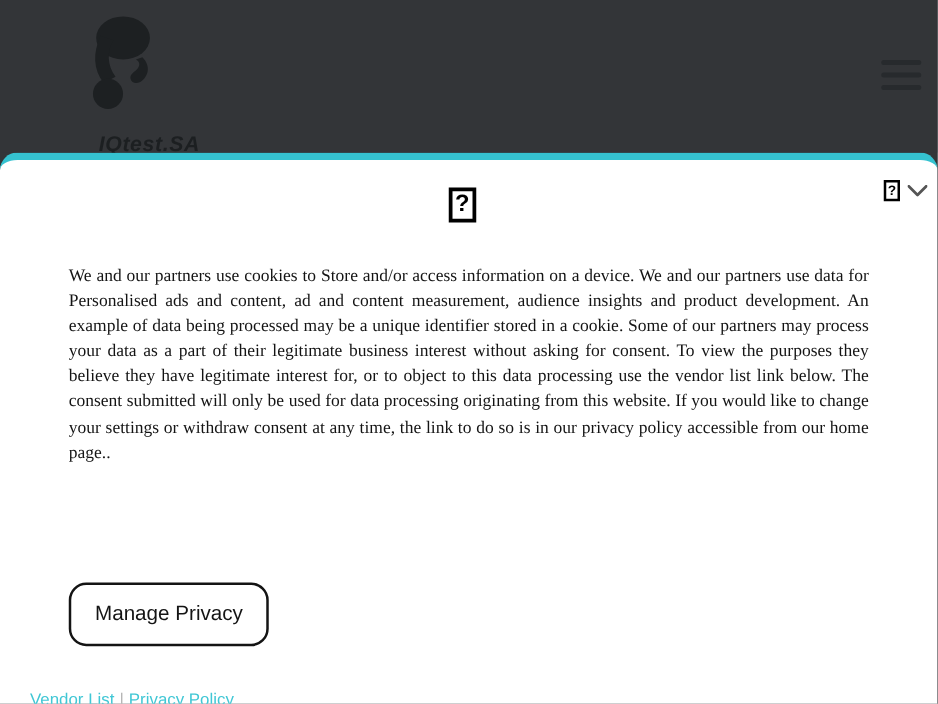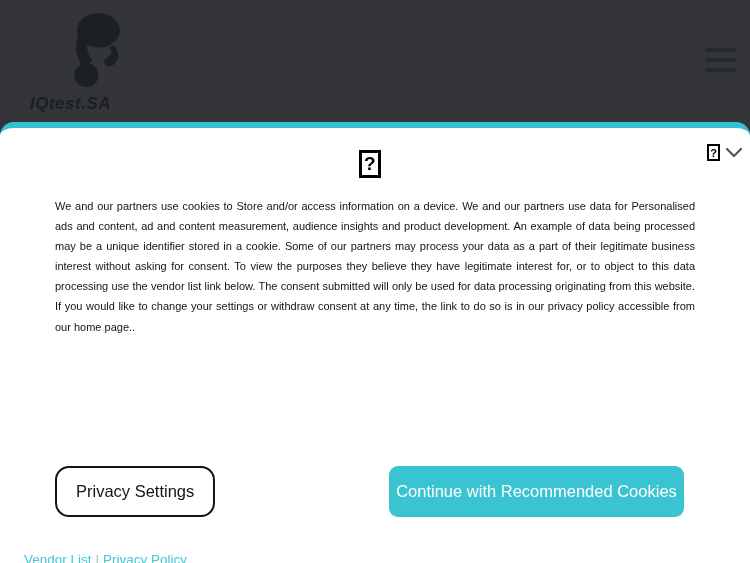--- a/index.html
+++ b/index.html
@@ -12,7 +12,7 @@
   .site-header { position: absolute; top: 0; left: 0; width: 750px; height: 122px; background: #333538; }
   .logo-wrap { position: absolute; top: 8px; left: 30px; width: 130px; cursor: pointer; }
   .logo-mark { display: block; margin: 0 auto; width: 92px; height: 86px; }
-  .logo-text { margin-top: 0; text-align: left; font-size: 17px; font-weight: bold;
+  .logo-text { margin-top: 12px; text-align: right; font-size: 17px; font-weight: bold;
                color: #1c1f21; letter-spacing: .5px; white-space: nowrap; font-style: italic; }
   .hamburger { position: absolute; top: 46px; right: 12px; width: 34px; height: 28px;
                background: transparent; border: 0; cursor: pointer; display: flex;

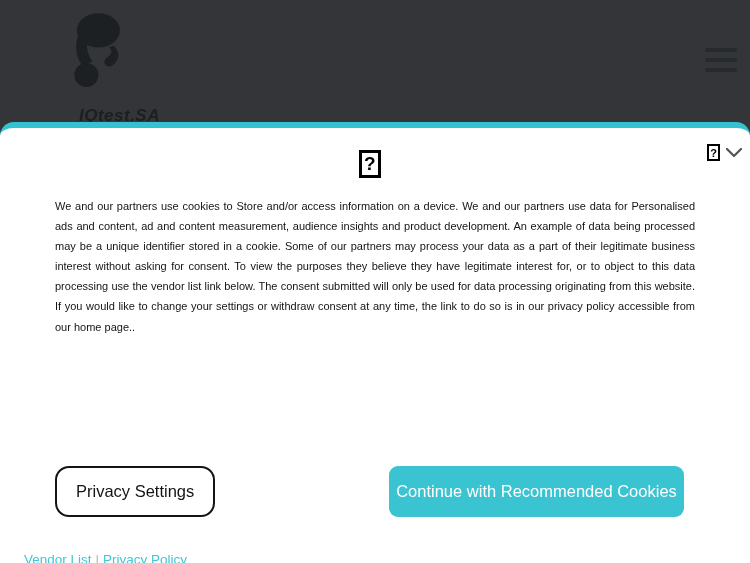--- a/index.html
+++ b/index.html
@@ -37,9 +37,9 @@
                   font-size: 25px; font-weight: bold; color: #111; letter-spacing: .2px;
                   display: flex; align-items: center; justify-content: center; }
 
-  .consent-text { position: absolute; top: 68px; left: 55px; width: 640px;
-                  font-size: 11px; line-height: 20.1px; color: #141414;
-                  text-align: justify; }
+  .consent-text { position: absolute; top: 84px; left: 55px; width: 640px;
+                  font-size: 14px; line-height: 20.1px; color: #141414;
+                  text-align: justify; font-family: Liberation Serif, serif; }
 
   .btn-manage { position: absolute; top: 338px; left: 55px; height: 51px;
                 padding: 0 19px; background: #ffffff; border: 2px solid #141414;

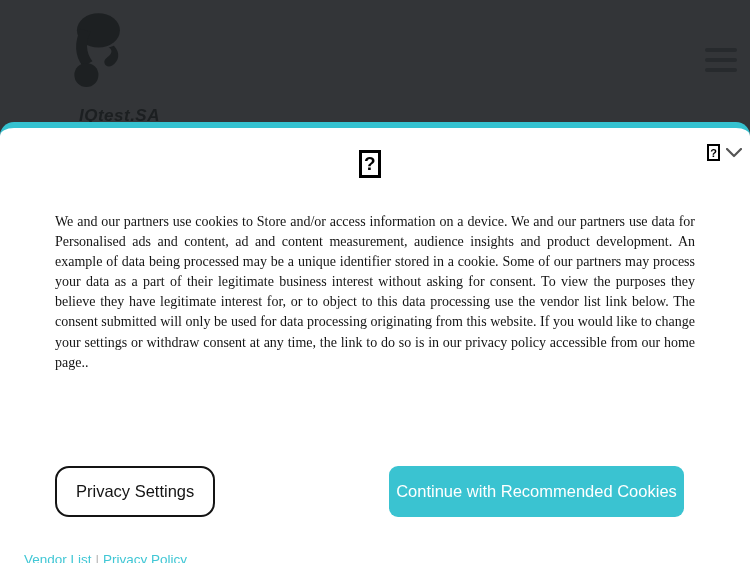--- a/index.html
+++ b/index.html
@@ -94,7 +94,7 @@
 
     <p class="consent-text">We and our partners use cookies to Store and/or access information on a device. We and our partners use data for Personalised ads and content, ad and content measurement, audience insights and product development. An example of data being processed may be a unique identifier stored in a cookie. Some of our partners may process your data as a part of their legitimate business interest without asking for consent. To view the purposes they believe they have legitimate interest for, or to object to this data processing use the vendor list link below. The consent submitted will only be used for data processing originating from this website. If you would like to change your settings or withdraw consent at any time, the link to do so is in our privacy policy accessible from our home page..</p>
 
-    <button class="btn-manage">Privacy Settings</button>
+    <button class="btn-manage">Manage Privacy</button>
     <button class="btn-continue">Continue with Recommended Cookies</button>
 
     <div class="footer-links">

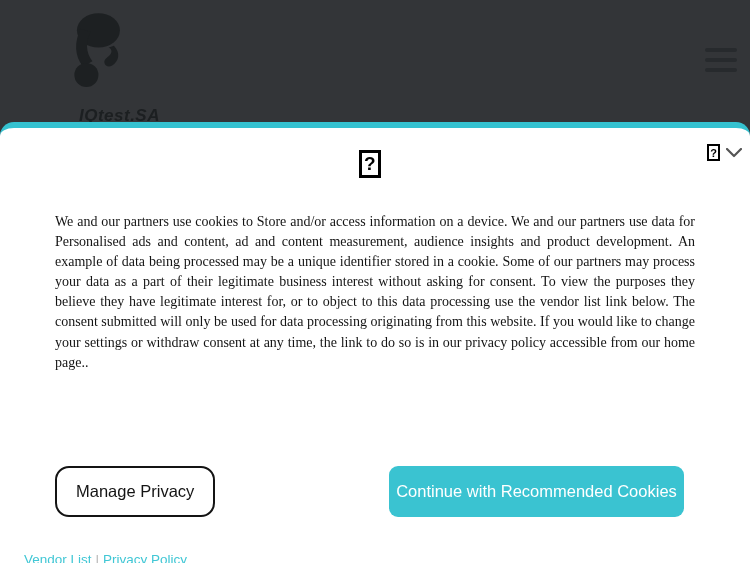--- a/index.html
+++ b/index.html
@@ -95,7 +95,6 @@
     <p class="consent-text">We and our partners use cookies to Store and/or access information on a device. We and our partners use data for Personalised ads and content, ad and content measurement, audience insights and product development. An example of data being processed may be a unique identifier stored in a cookie. Some of our partners may process your data as a part of their legitimate business interest without asking for consent. To view the purposes they believe they have legitimate interest for, or to object to this data processing use the vendor list link below. The consent submitted will only be used for data processing originating from this website. If you would like to change your settings or withdraw consent at any time, the link to do so is in our privacy policy accessible from our home page..</p>
 
     <button class="btn-manage">Manage Privacy</button>
-    <button class="btn-continue">Continue with Recommended Cookies</button>
 
     <div class="footer-links">
       <a>Vendor List</a><span class="sep">|</span><a>Privacy Policy</a>

